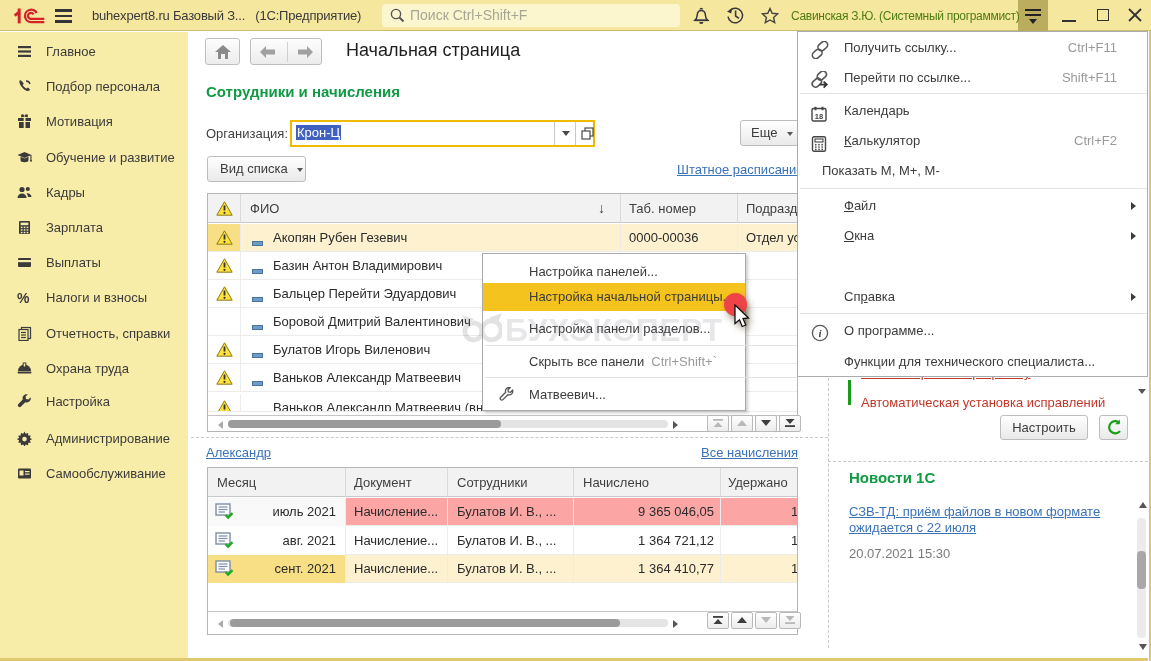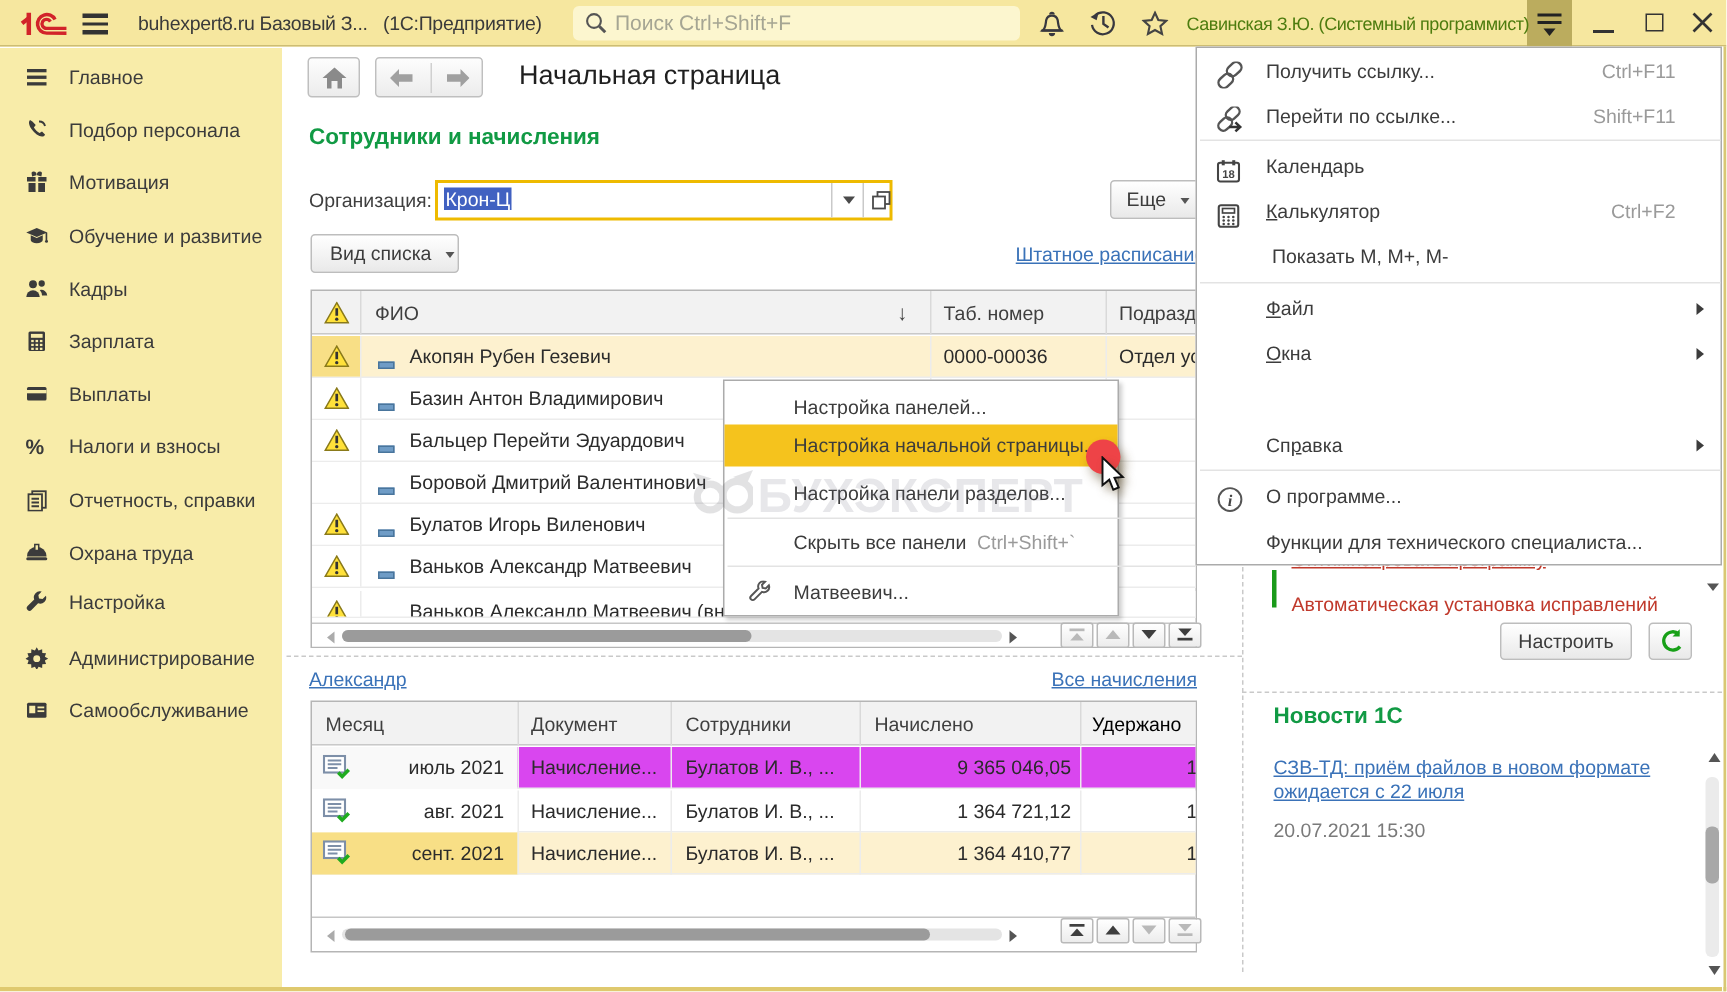--- a/index.html
+++ b/index.html
@@ -559,7 +559,7 @@
             <circle cx="11.2" cy="13.3" r="0.85"></circle>
           </g>
         </svg></span><span style="margin-left:46px"><u>К</u>алькулятор</span><span class="shortcut" style="right:30px;top:0">Ctrl+F2</span></div>
-    <div class="mitem " style="top:124px;height:30px;line-height:30px"><span style="margin-left:50px">Показать М, М+, М-</span></div>
+    <div class="mitem " style="top:124px;height:30px;line-height:30px"><span style="margin-left:24px">Показать М, М+, М-</span></div>
     <div style="position:absolute;left:2px;top:156px;width:347px;border-top:1px solid #e3e3e3"></div>
     <div class="mitem " style="top:159px;height:30px;line-height:30px"><span style="margin-left:46px"><u>Ф</u>айл</span><span class="arrowr" style="right:11px;top:11px"></span></div>
     <div class="mitem " style="top:189px;height:30px;line-height:30px"><span style="margin-left:46px"><u>О</u>кна</span><span class="arrowr" style="right:11px;top:11px"></span></div>

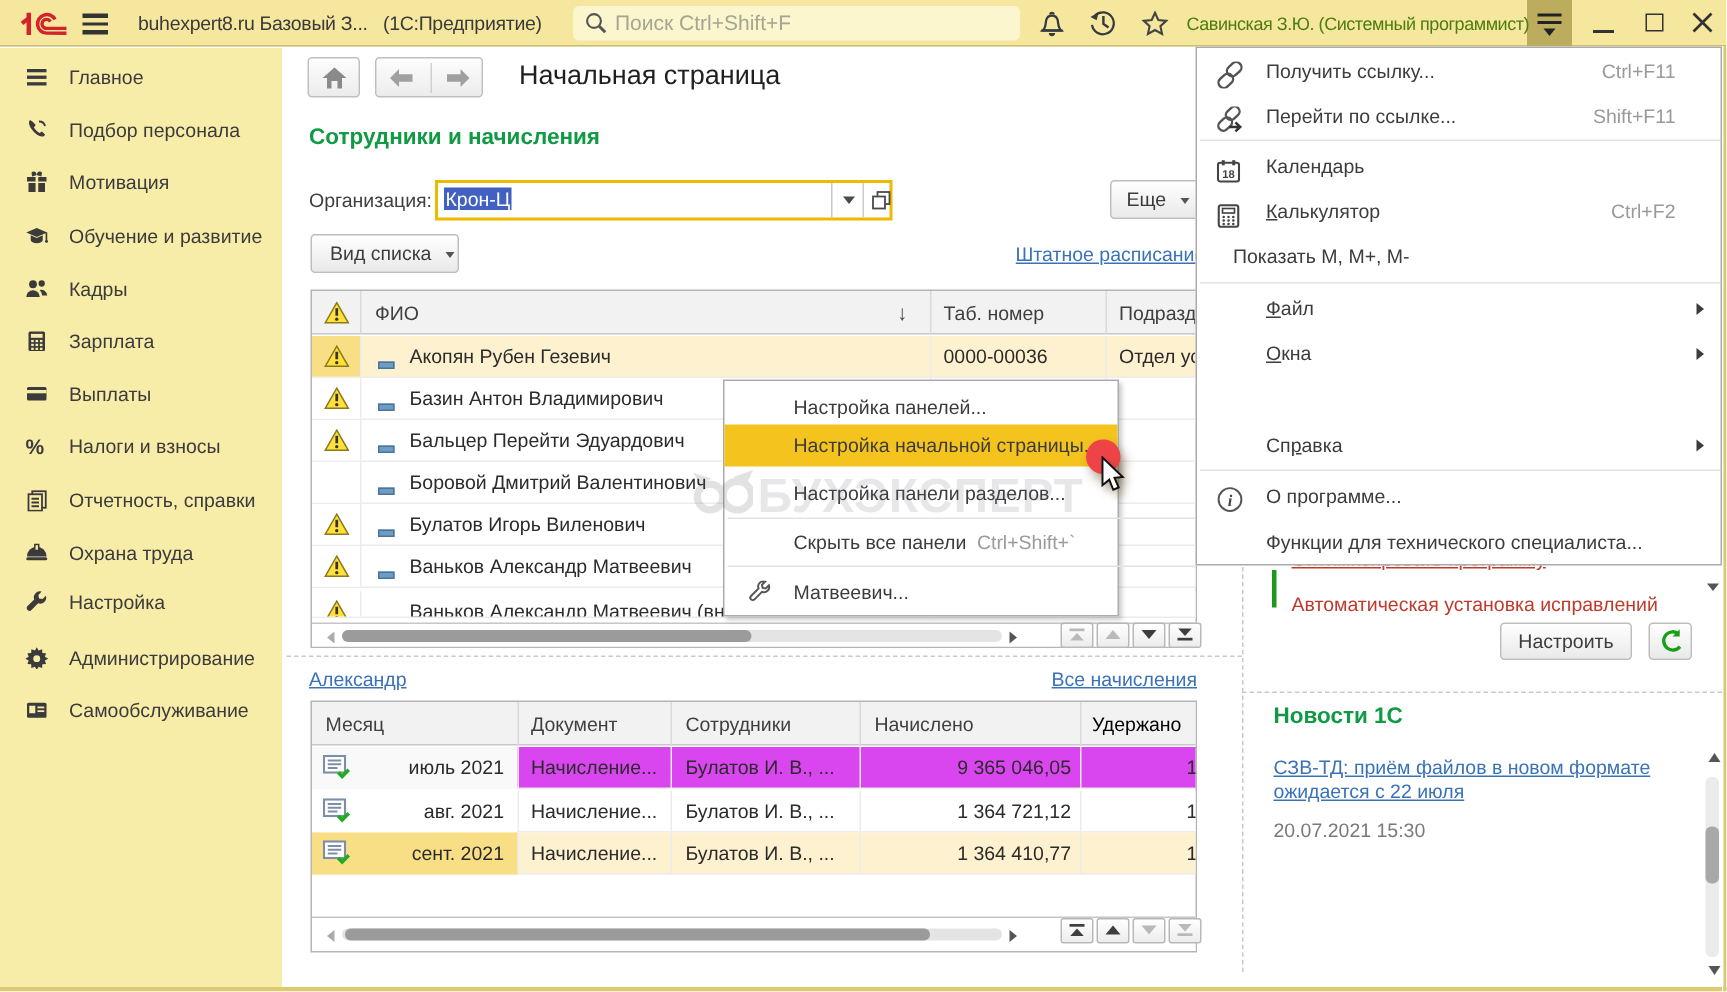--- a/index.html
+++ b/index.html
@@ -413,7 +413,7 @@
  <div style="position:absolute;left:365px;top:0;width:1px;height:29px;background:#d9d9d9"></div>
  <div style="position:absolute;left:375px;top:7px;color:#3f3f3f">Начислено</div>
  <div style="position:absolute;left:512px;top:0;width:1px;height:29px;background:#d9d9d9"></div>
- <div style="position:absolute;left:520px;top:7px;color:#000000">Удержано</div>
+ <div style="position:absolute;left:520px;top:7px;color:#404040">Удержано</div>
 </div>
       <div style="position:absolute;left:0;top:30px;width:591px;height:28px;background:#d946ef;border-bottom:1px solid #ececec">
   <div style="position:absolute;left:0;top:0;width:137px;height:28px;background:#f9f9f9"></div>

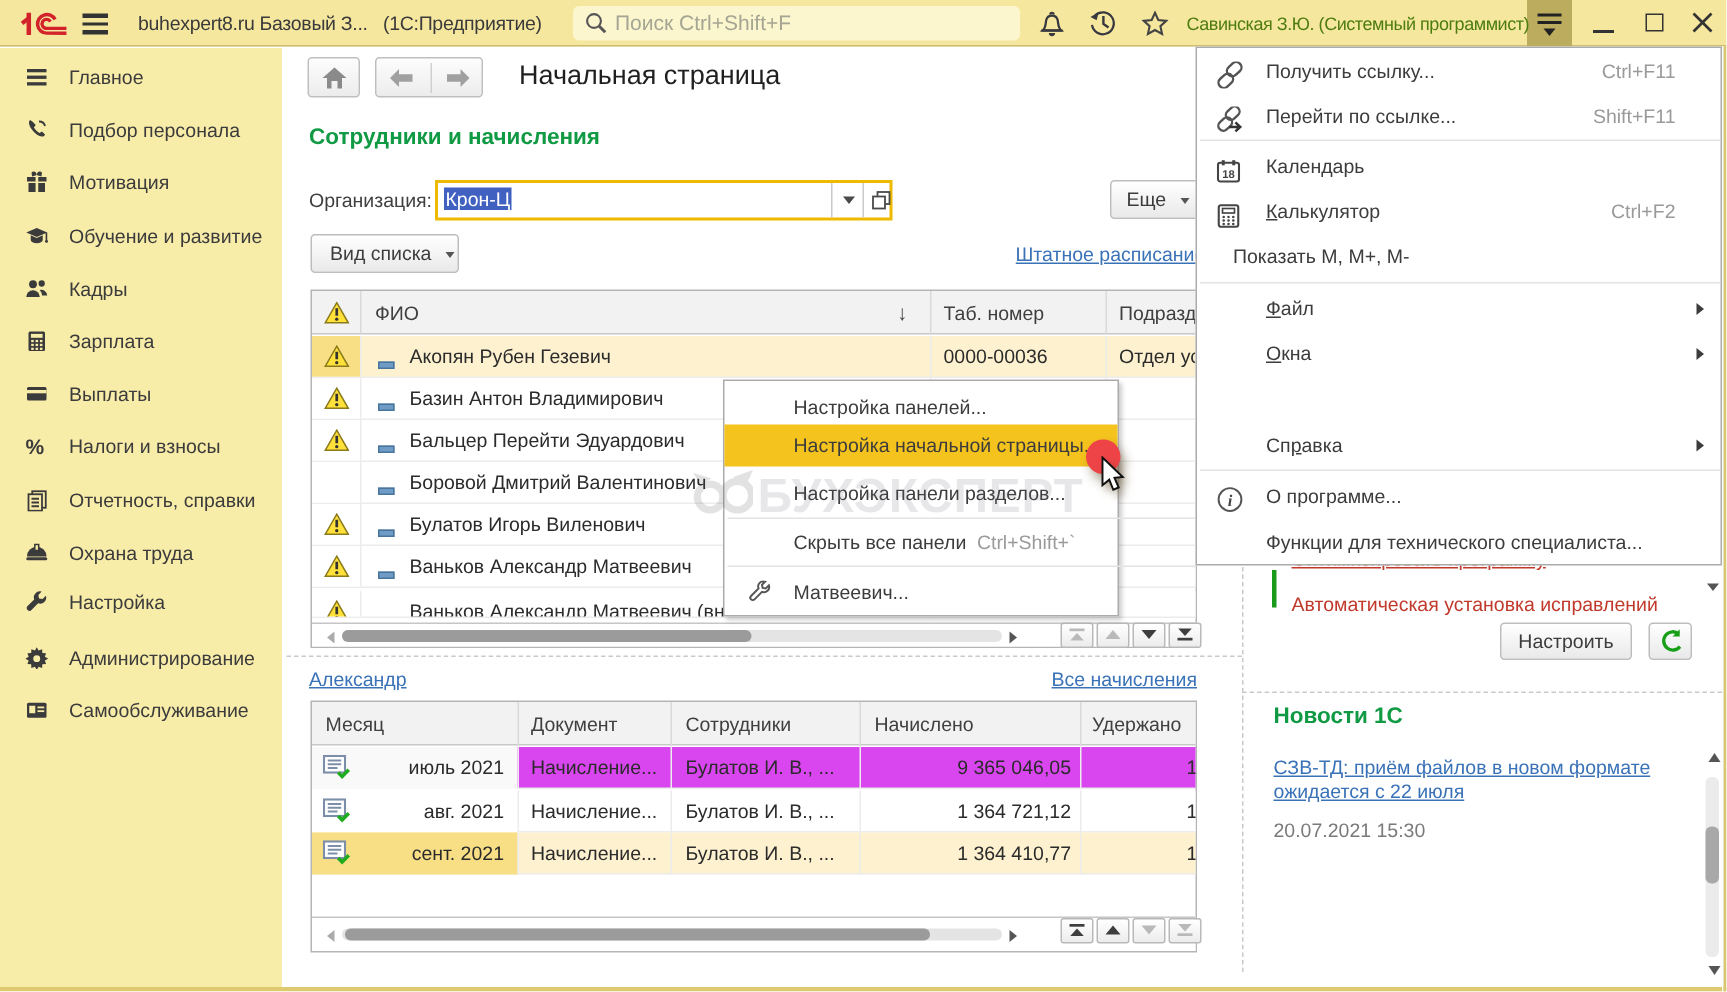--- a/index.html
+++ b/index.html
@@ -415,7 +415,7 @@
  <div style="position:absolute;left:512px;top:0;width:1px;height:29px;background:#d9d9d9"></div>
  <div style="position:absolute;left:520px;top:7px;color:#404040">Удержано</div>
 </div>
-      <div style="position:absolute;left:0;top:30px;width:591px;height:28px;background:#d946ef;border-bottom:1px solid #ececec">
+      <div style="position:absolute;left:0;top:30px;width:591px;height:28px;background:#fca5a5;border-bottom:1px solid #ececec">
   <div style="position:absolute;left:0;top:0;width:137px;height:28px;background:#f9f9f9"></div>
   <div style="position:absolute;left:137px;top:0;width:1px;height:28px;background:#ececec"></div>
   <div style="position:absolute;left:239px;top:0;width:1px;height:28px;background:#ececec"></div>

